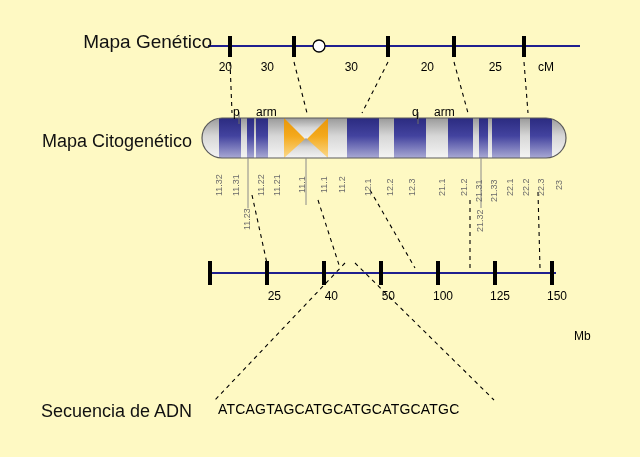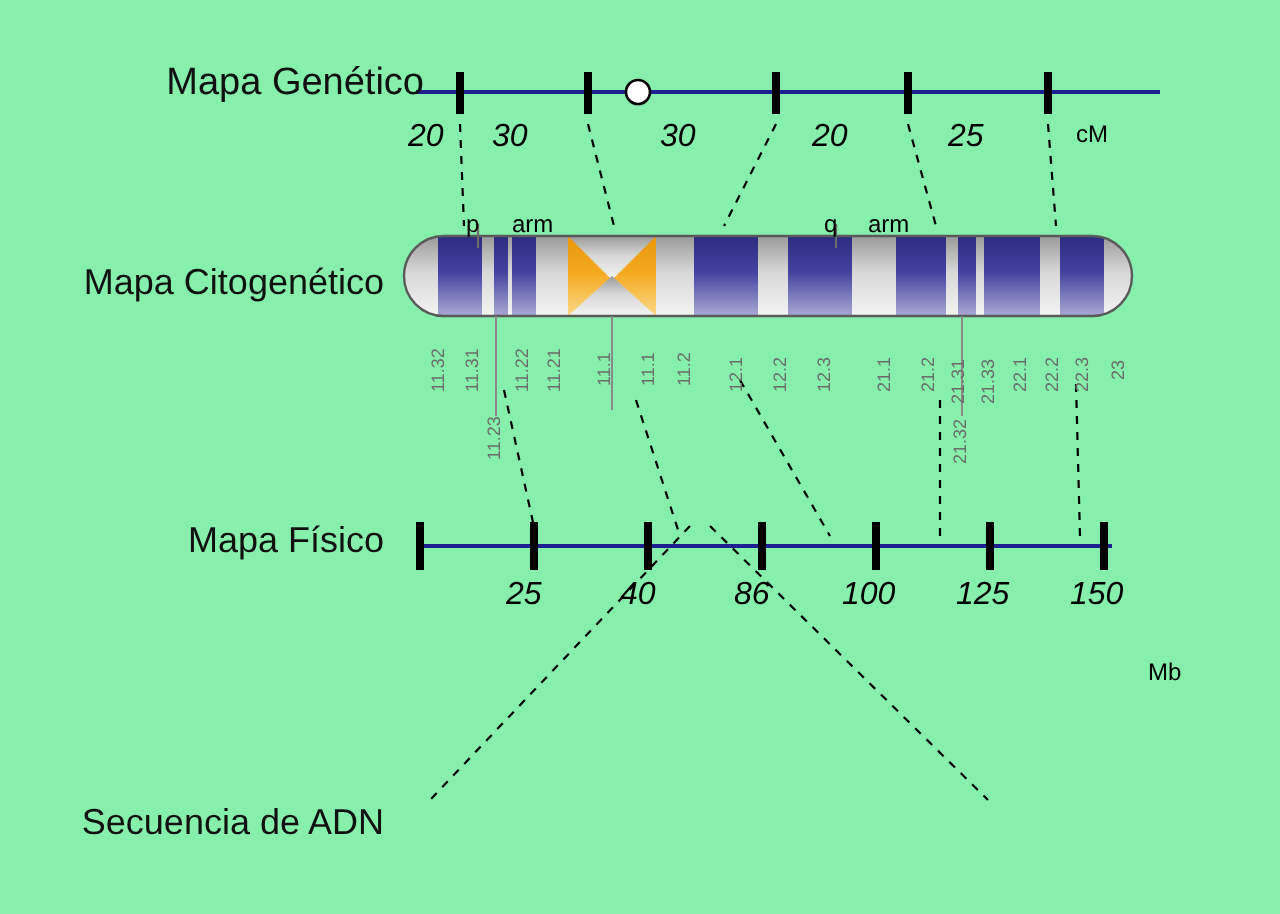--- a/index.html
+++ b/index.html
@@ -11,7 +11,7 @@
     position: relative;
     width: 640px;
     height: 457px;
-    background: #86efac;
+    background: #fef9c3;
     overflow: hidden;
     font-family: "Liberation Sans", sans-serif;
     color: #000000;

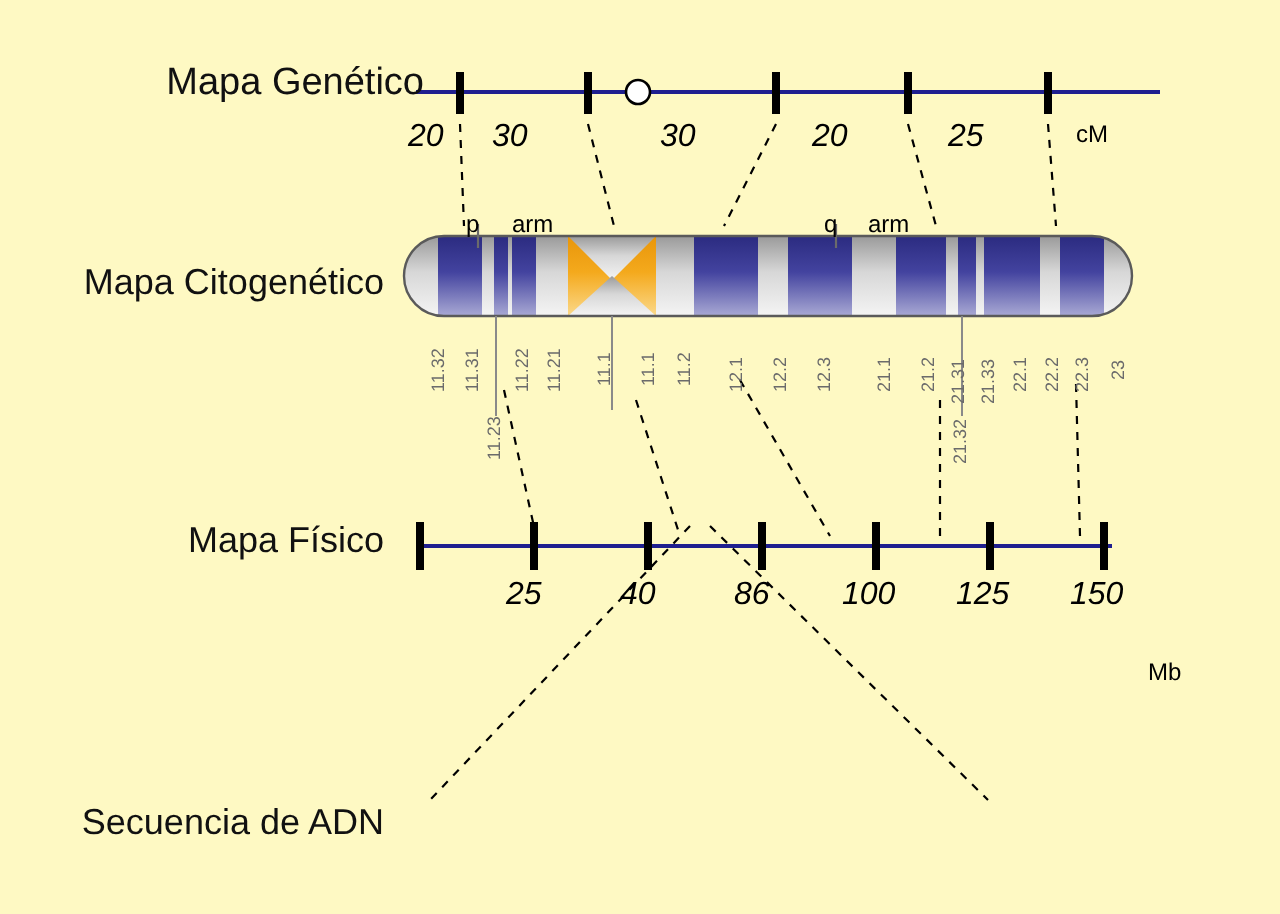--- a/index.html
+++ b/index.html
@@ -51,11 +51,10 @@
   }
   .tick-label {
     position: absolute;
-    font-size: 16px;
-    color: #000000;
-    text-align: left;
-    white-space: nowrap;
-    font-style: italic;
+    font-size: 12px;
+    color: #000000;
+    text-align: right;
+    white-space: nowrap;
   }
   .unit-label {
     position: absolute;

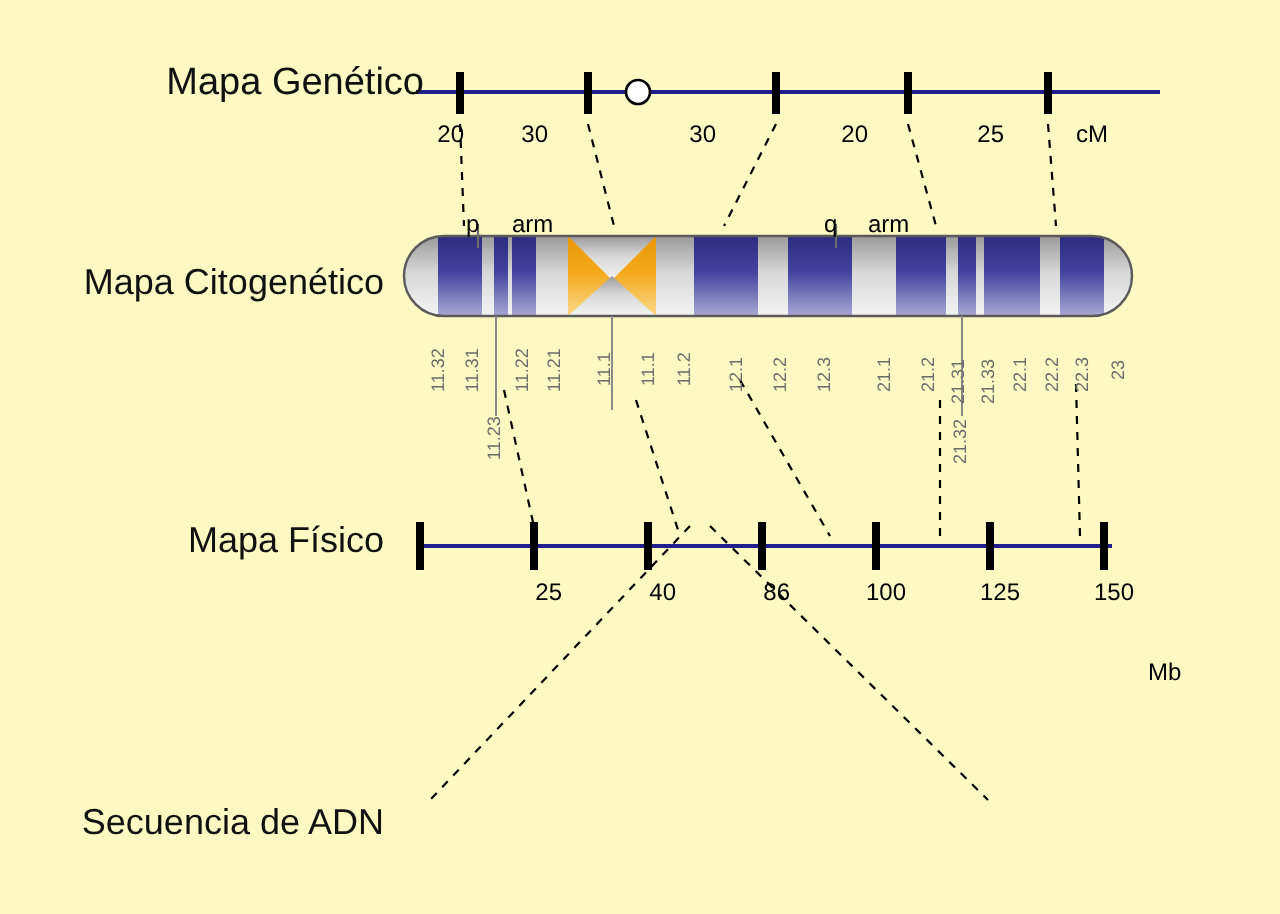--- a/index.html
+++ b/index.html
@@ -193,7 +193,6 @@
 
   <div class="row-label" id="label-genetic">Mapa Genético</div>
   <div class="row-label" id="label-cyto">Mapa Citogenético</div>
-  <div class="row-label" id="label-physical">Mapa Físico</div>
   <div class="row-label" id="label-dna">Secuencia de ADN</div>
 
   <div class="tick-label" style="left:204px; top:60px; width:28px;">20</div>

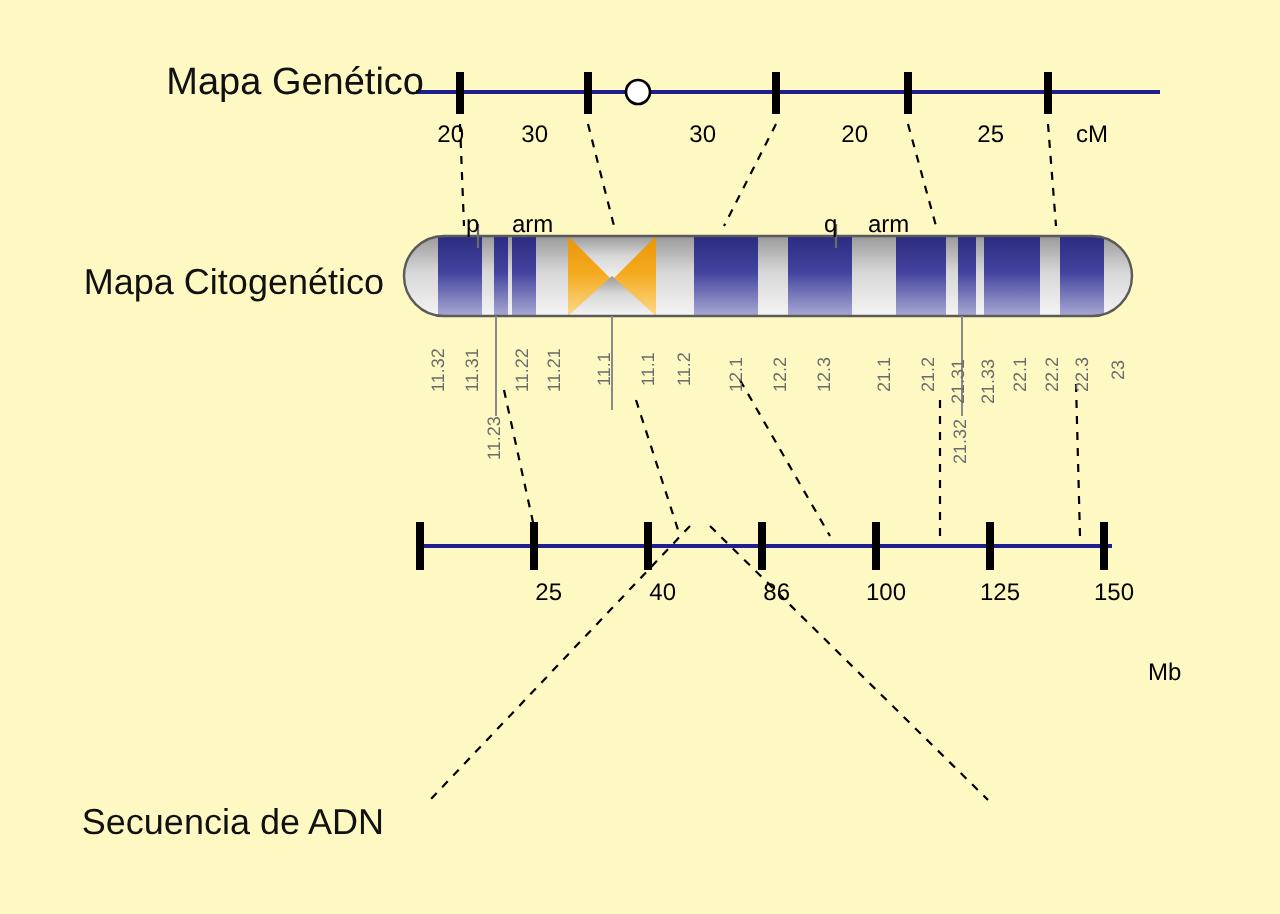--- a/index.html
+++ b/index.html
@@ -231,7 +231,7 @@
 
   <div class="tick-label" style="left:253px; top:289px; width:28px;">25</div>
   <div class="tick-label" style="left:310px; top:289px; width:28px;">40</div>
-  <div class="tick-label" style="left:367px; top:289px; width:28px;">86</div>
+  <div class="tick-label" style="left:367px; top:289px; width:28px;">50</div>
   <div class="tick-label" style="left:421px; top:289px; width:32px;">100</div>
   <div class="tick-label" style="left:478px; top:289px; width:32px;">125</div>
   <div class="tick-label" style="left:535px; top:289px; width:32px;">150</div>

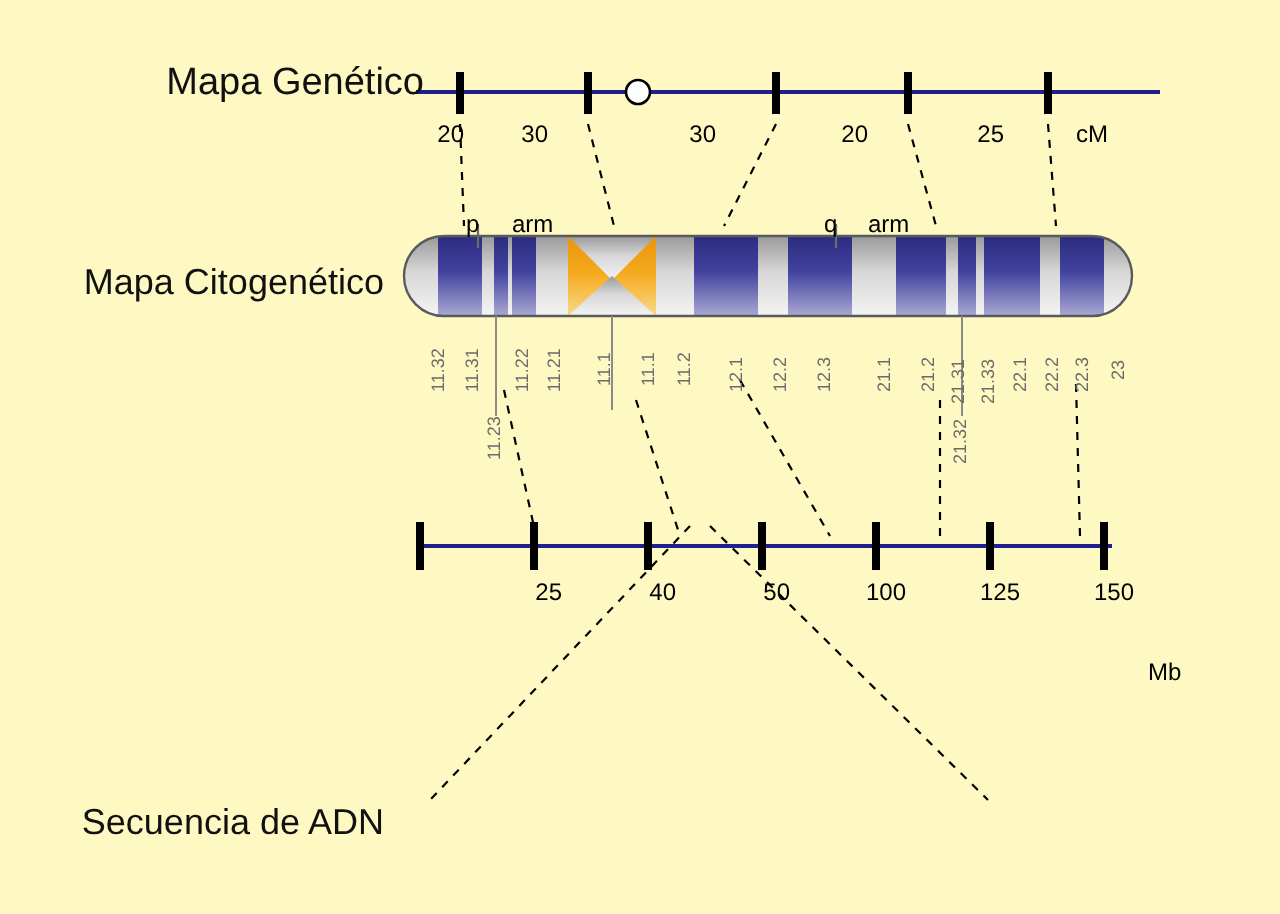--- a/index.html
+++ b/index.html
@@ -237,6 +237,7 @@
   <div class="tick-label" style="left:535px; top:289px; width:32px;">150</div>
   <div class="unit-label" style="left:574px; top:289px;margin-top:40px;">Mb</div>
 
+  <div id="dna-seq">ATCAGTAGCATGCATGCATGCATGC</div>
 
 </div>
 

